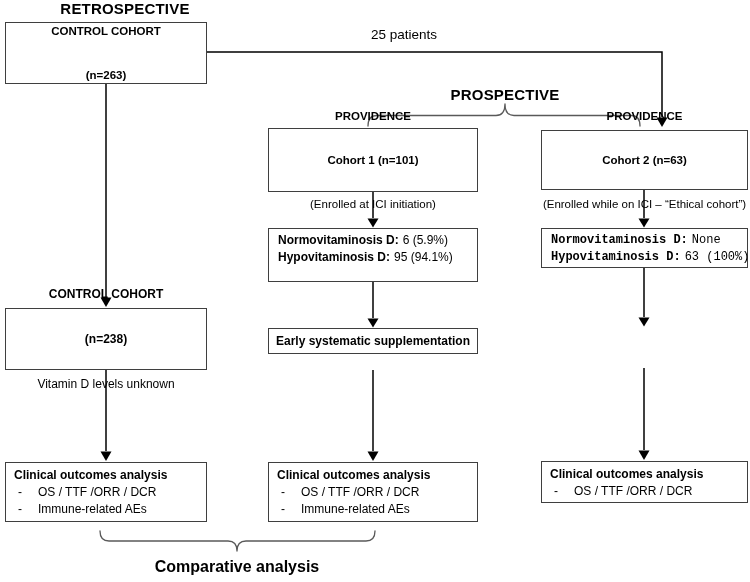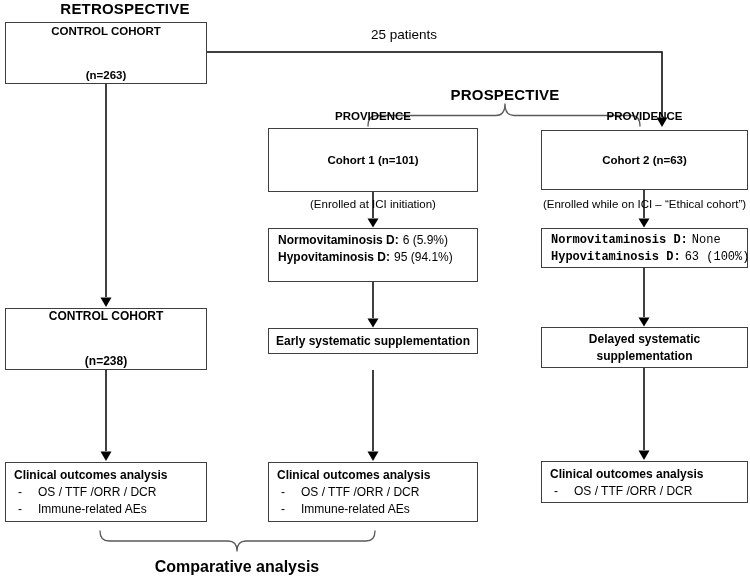--- a/index.html
+++ b/index.html
@@ -166,9 +166,6 @@
     </div>
   </div>
 
-  <div class="box centered" style="left:541px; top:327px; width:207px; height:41px;">
-    <div class="b ln17">Delayed systematic supplementation</div>
-  </div>
 
   <div class="box outcomes" style="left:541px; top:461px; width:207px; height:42px;">
     <div class="title">Clinical outcomes analysis</div>

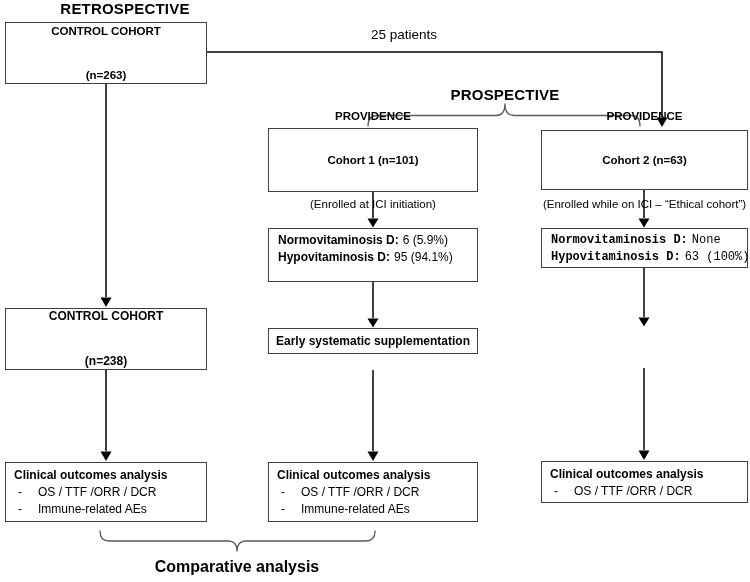--- a/index.html
+++ b/index.html
@@ -106,6 +106,7 @@
   <div class="box centered" style="left:5px; top:308px; width:202px; height:62px;">
     <div class="b ln17">CONTROL COHORT</div>
     <div class="b ln17">(n=238)</div>
+    <div class="ln17">Vitamin D levels unknown</div>
   </div>
 
   <div class="box outcomes" style="left:5px; top:462px; width:202px; height:60px;">

